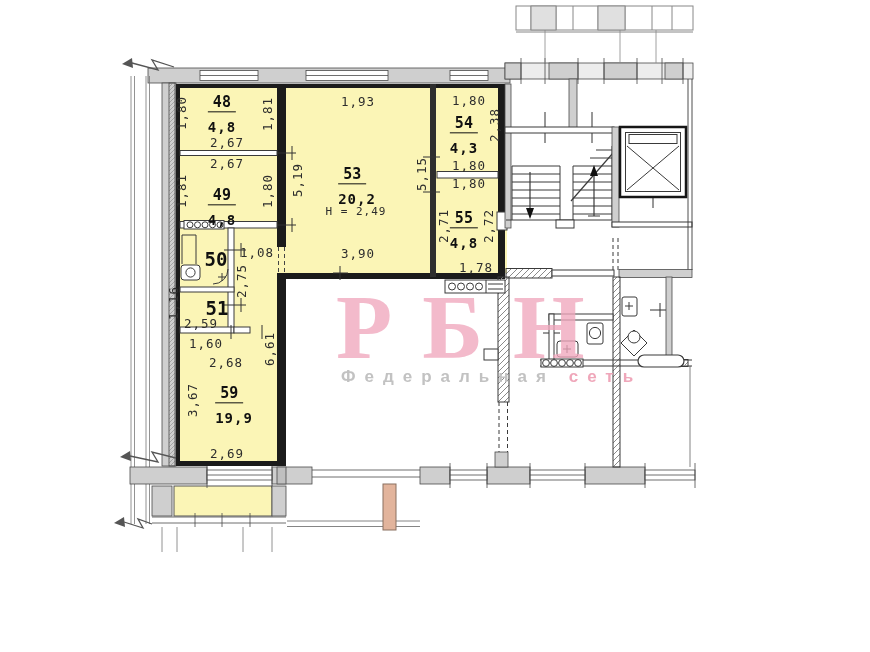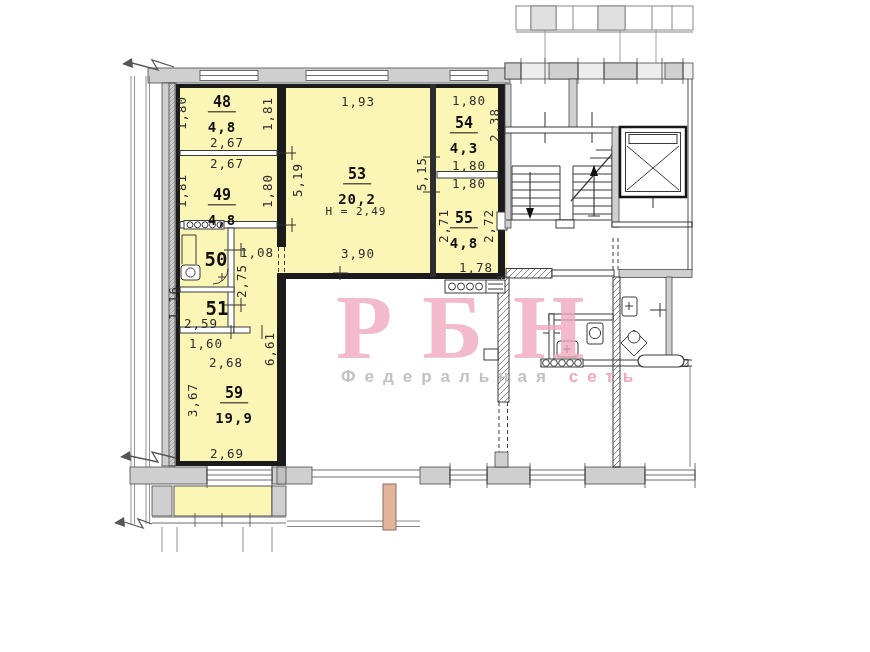--- a/index.html
+++ b/index.html
@@ -10,7 +10,7 @@
        letter-spacing:1px;white-space:nowrap;z-index:3}
   .dim.v{transform:translate(-50%,-50%) rotate(-90deg)}
   .rlabel{position:absolute;transform:translate(-50%,-50%);display:flex;flex-direction:column;
-          align-items:center;z-index:3;line-height:1.15}
+          align-items:flex-start;z-index:3;line-height:1.15}
   .rnum{font-weight:bold;font-size:15px;color:#101010;border-bottom:1.6px solid #101010;padding:0 5px}
   .rarea{font-weight:bold;font-size:14px;color:#101010;letter-spacing:1px;padding-top:7px}
   .rnum-solo{position:absolute;transform:translate(-50%,-50%);font-weight:bold;font-size:19px;

